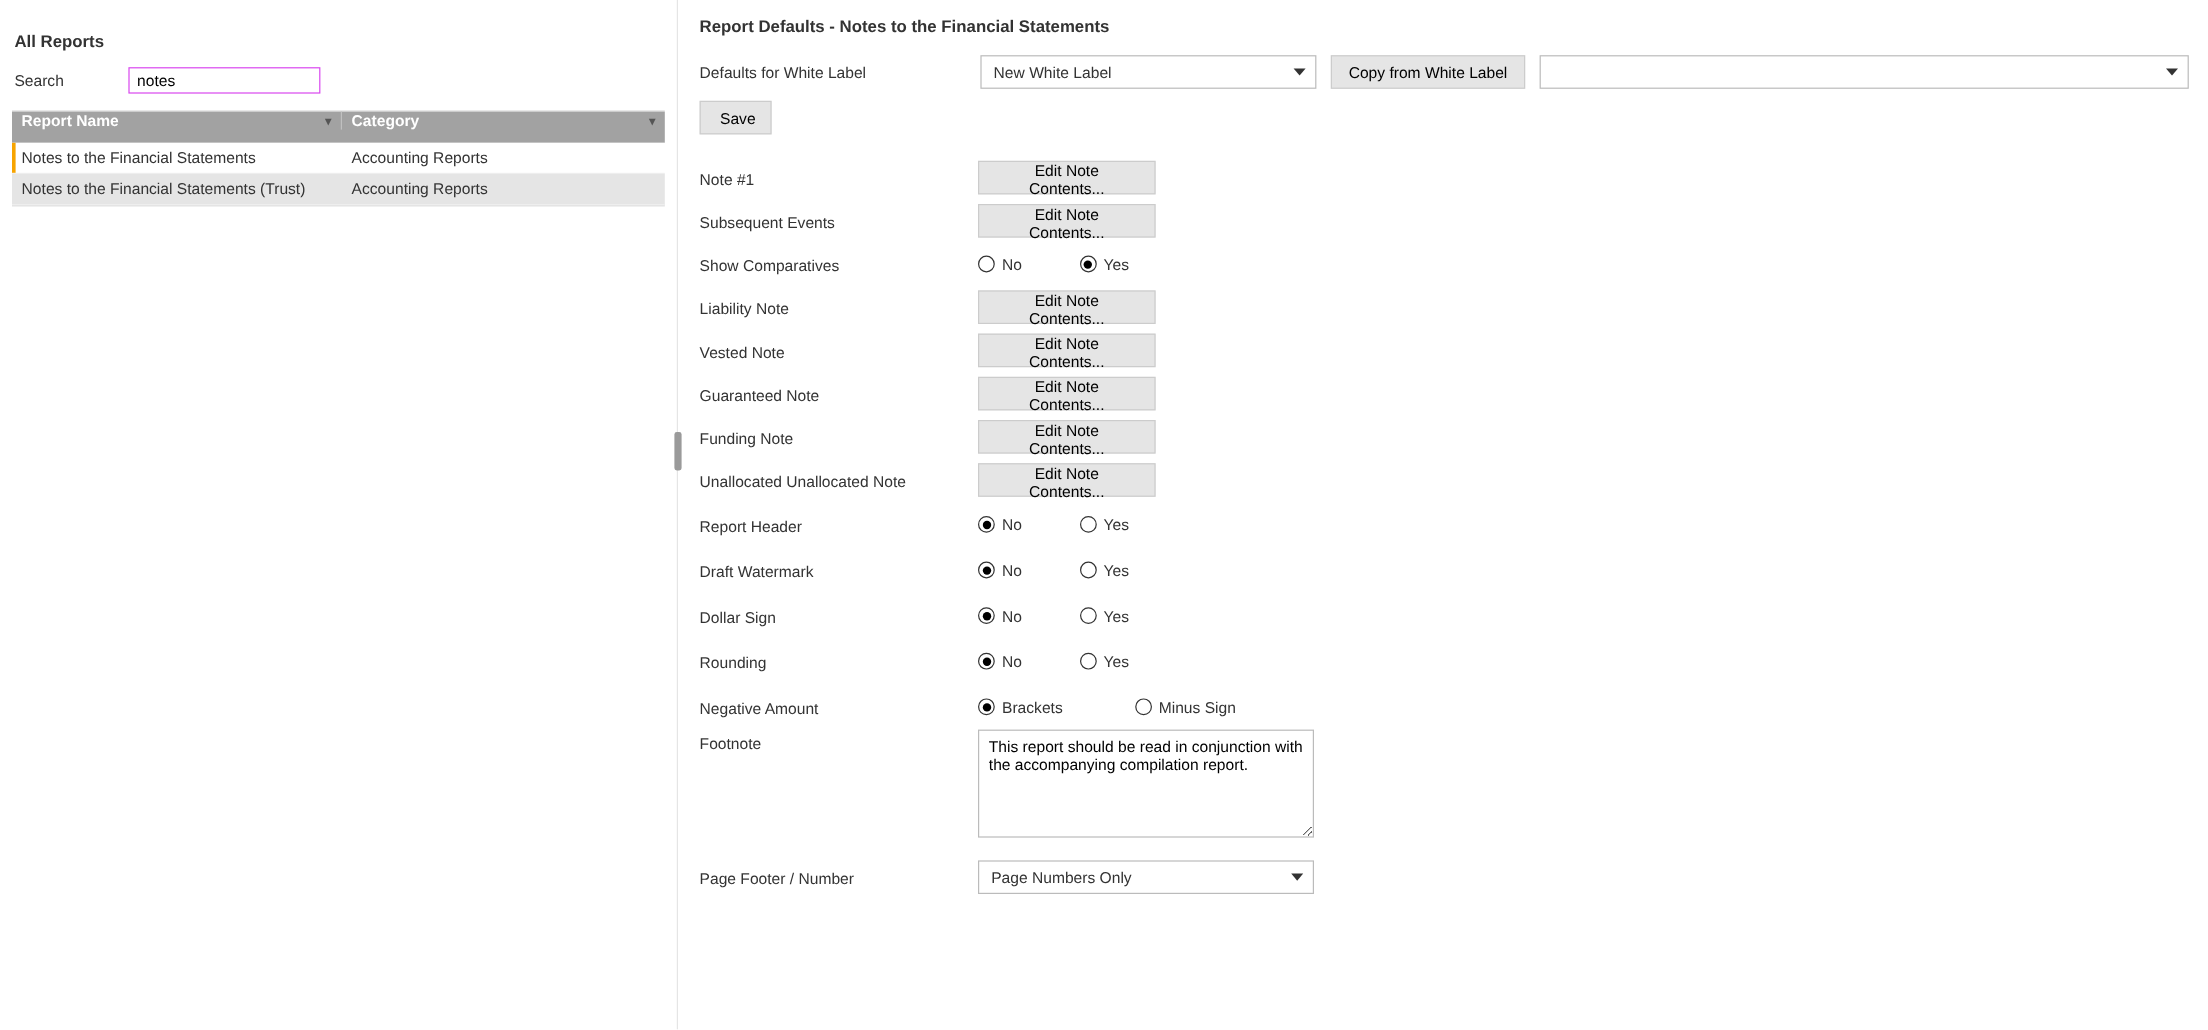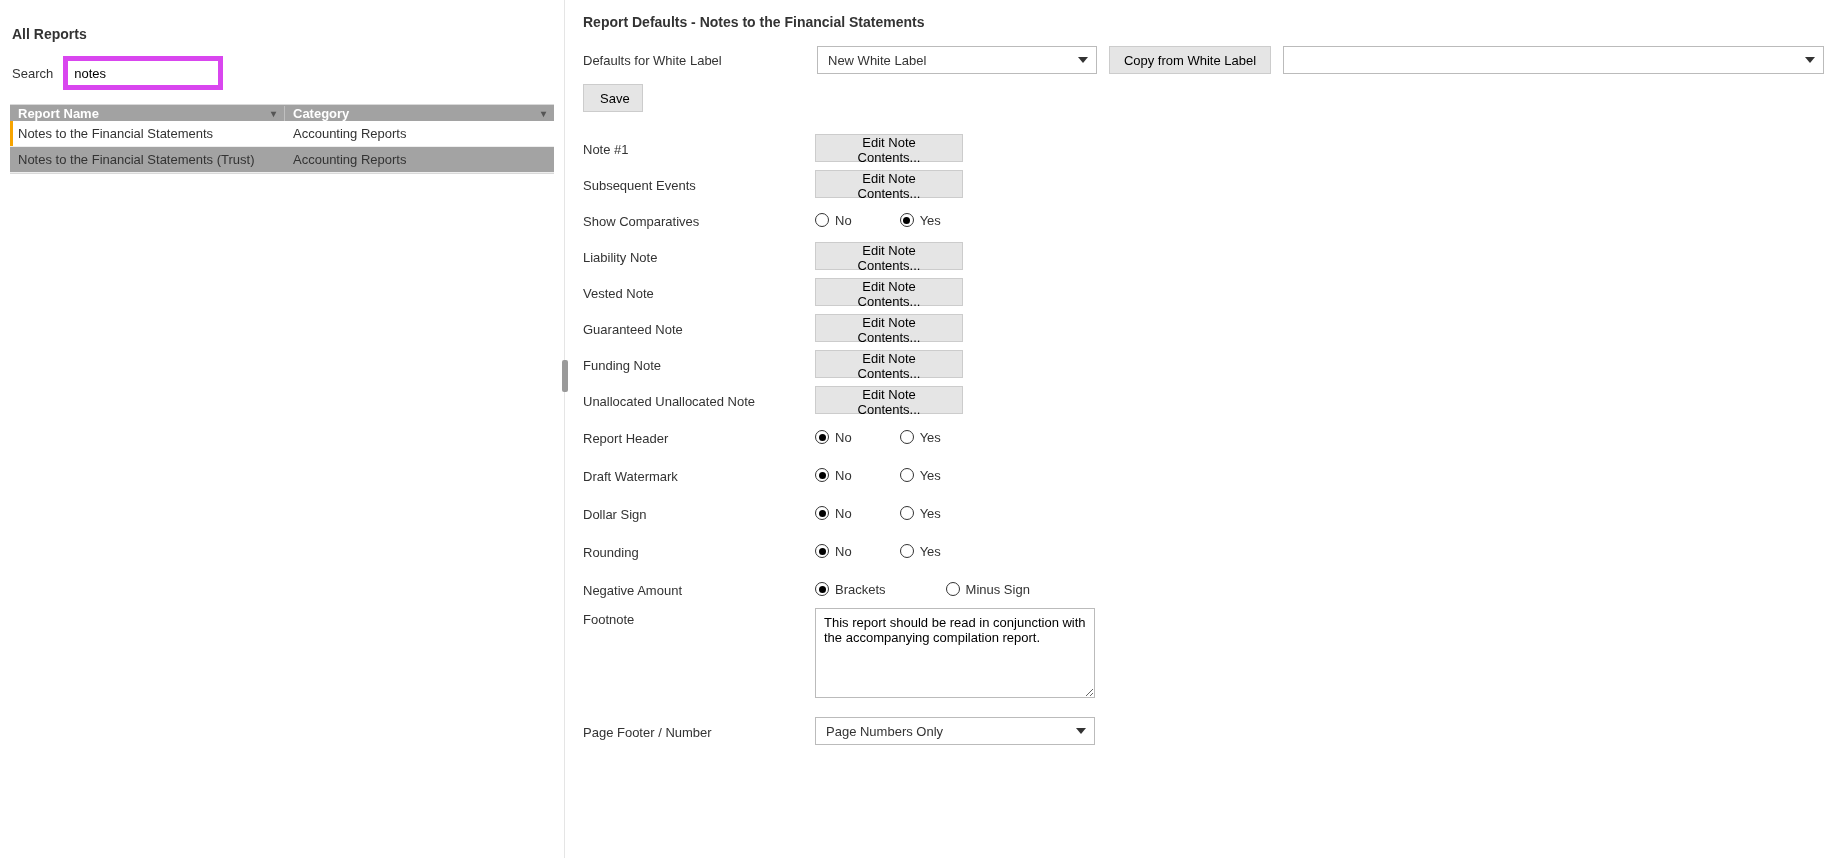--- a/index.html
+++ b/index.html
@@ -39,10 +39,11 @@
   .search-row label { font-size: 13px; }
   .search-row input {
     width: 160px;
-    height: 34px;
-    border: 5px solid #d946ef;
+    height: 22px;
+    border: 1px solid #d946ef;
     padding: 2px 6px;
     font-size: 13px;
+    margin-left: 44px;
   }
   .grid {
     border: 1px solid #d9d9d9;

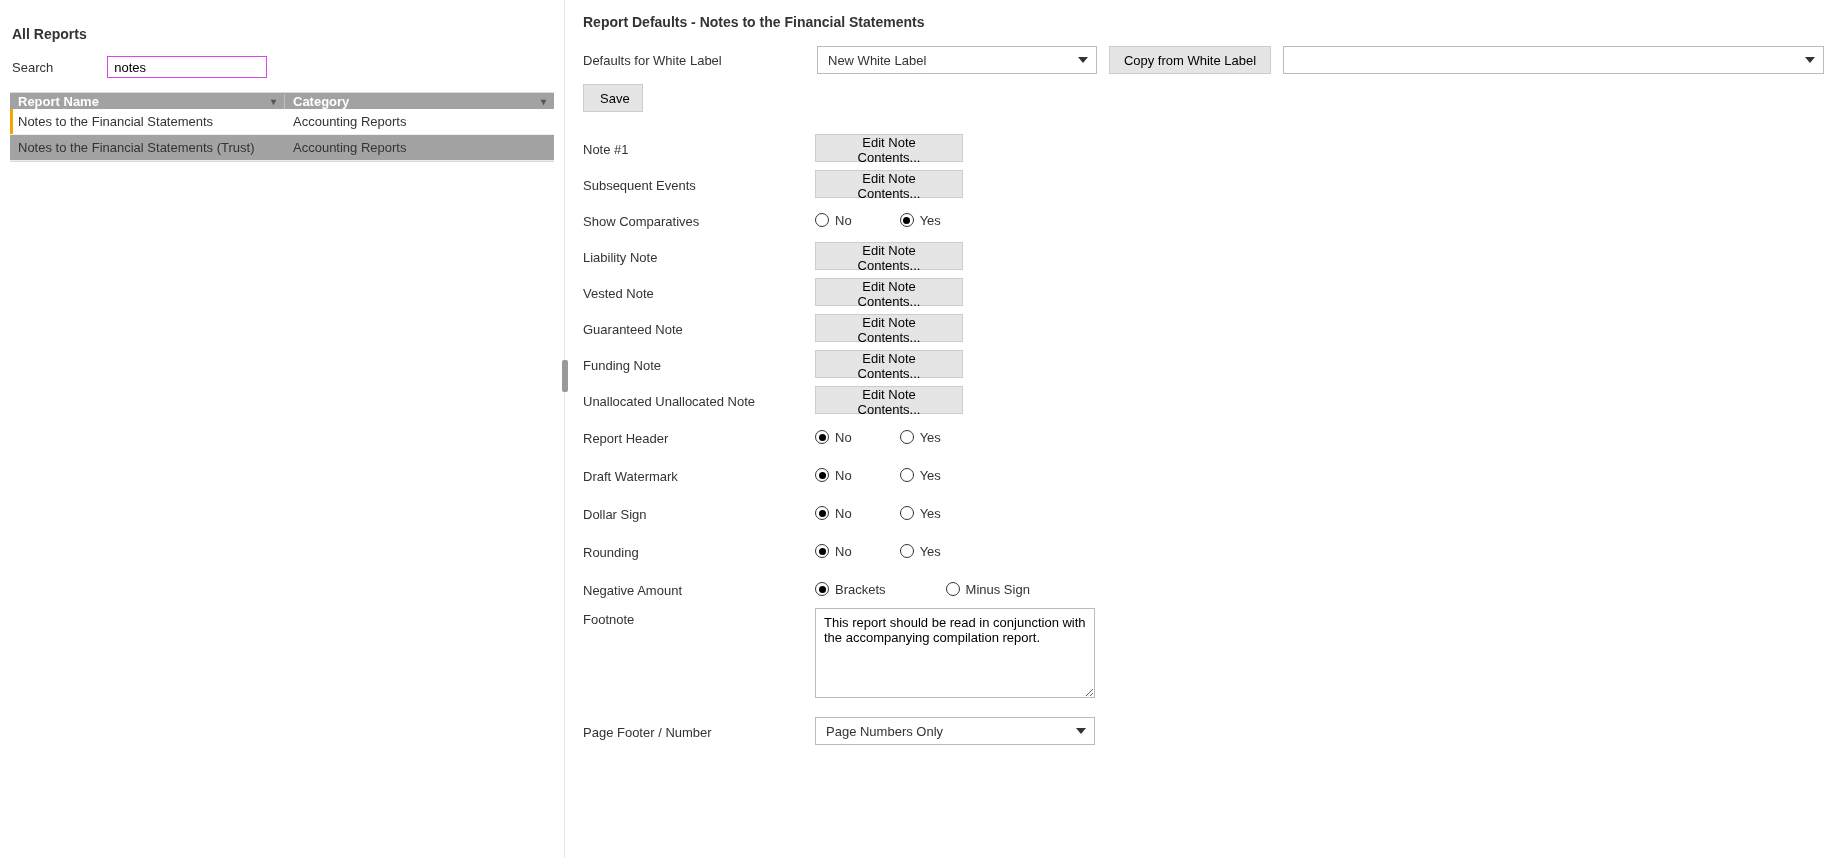--- a/index.html
+++ b/index.html
@@ -55,8 +55,8 @@
     color: #fff;
     font-size: 13px;
     font-weight: 600;
-    height: 16px;
-    align-items: flex-end;
+    height: 26px;
+    align-items: flex-start;
   }
   .grid-header .col {
     display: flex;

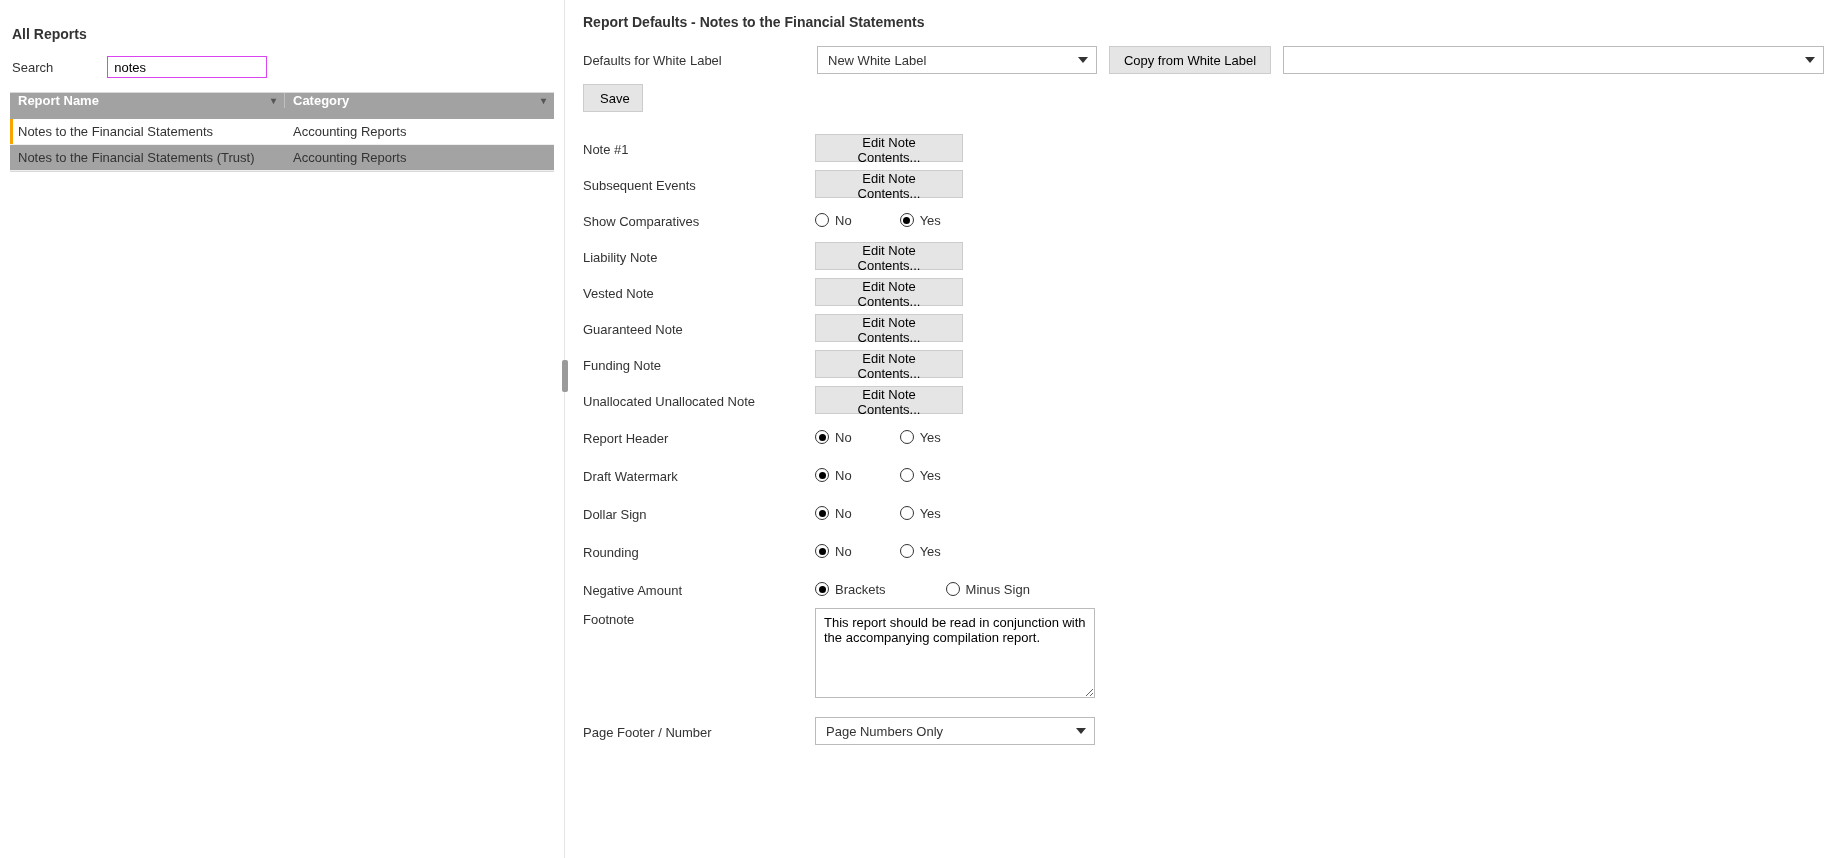--- a/index.html
+++ b/index.html
@@ -80,7 +80,7 @@
     align-items: center;
     font-size: 13px;
     border-bottom: 1px solid #eee;
-    background: #a3a3a3;
+    background: #e5e5e5;
   }
   .grid-body .row.selected {
     background: #fff;

